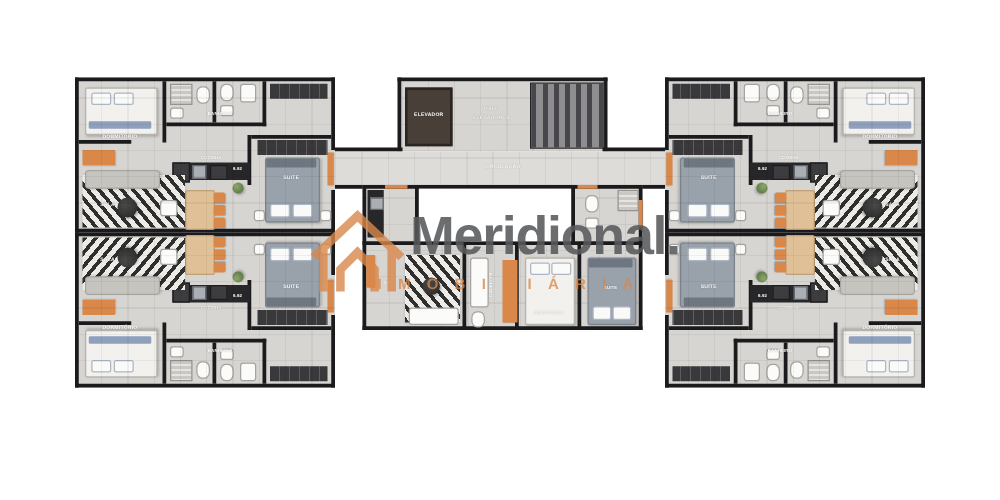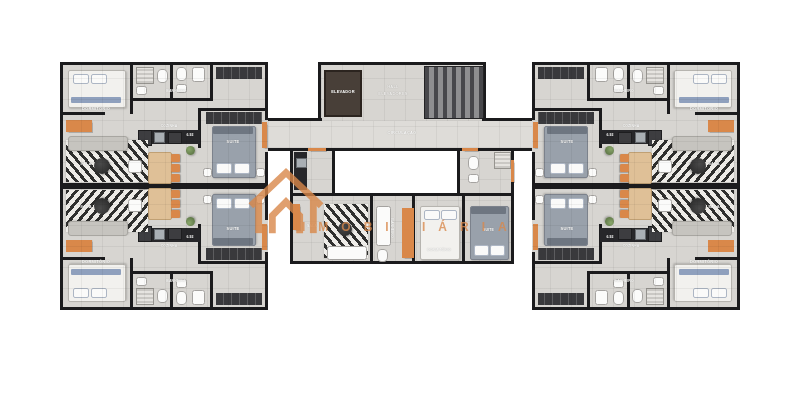--- a/index.html
+++ b/index.html
@@ -403,6 +403,7 @@
       <line x1="68" y1="44" x2="68" y2="78"></line>
       <polyline points="26,78 26,60 40,46 54,60 54,78"></polyline>
     </svg>
+    <div class="wm-name" style="position:absolute;left:328px;top:165px">Meridional.</div>
     <div class="wm-tag" style="position:absolute;left:302px;top:220px">IMOBILIÁRIA</div>
   </div>
 </div>

